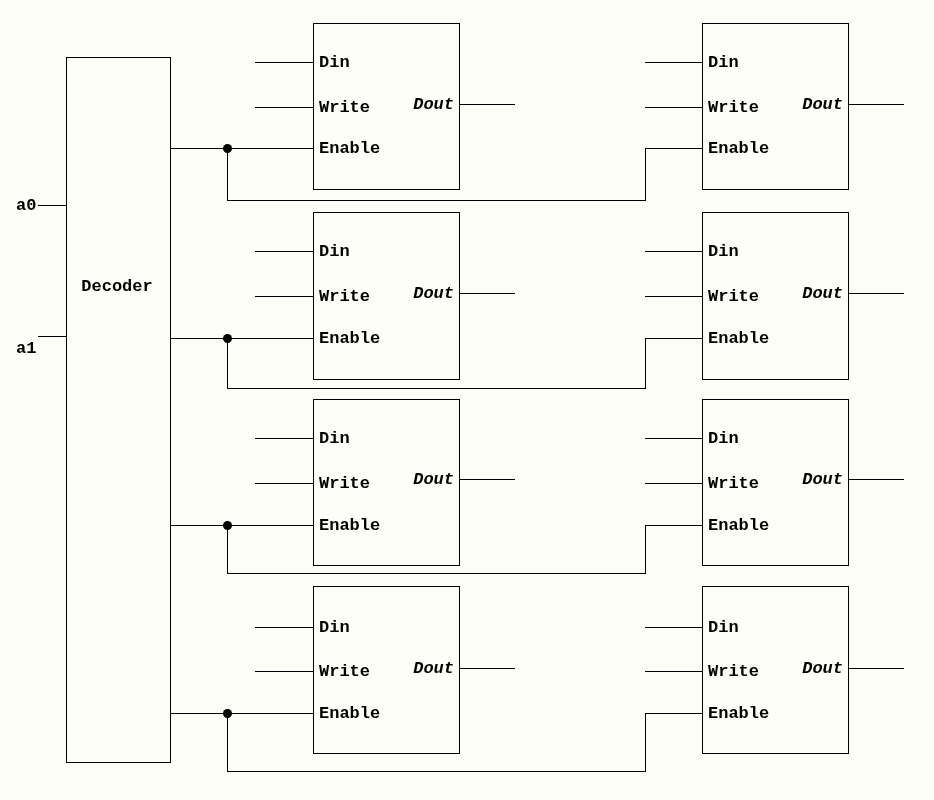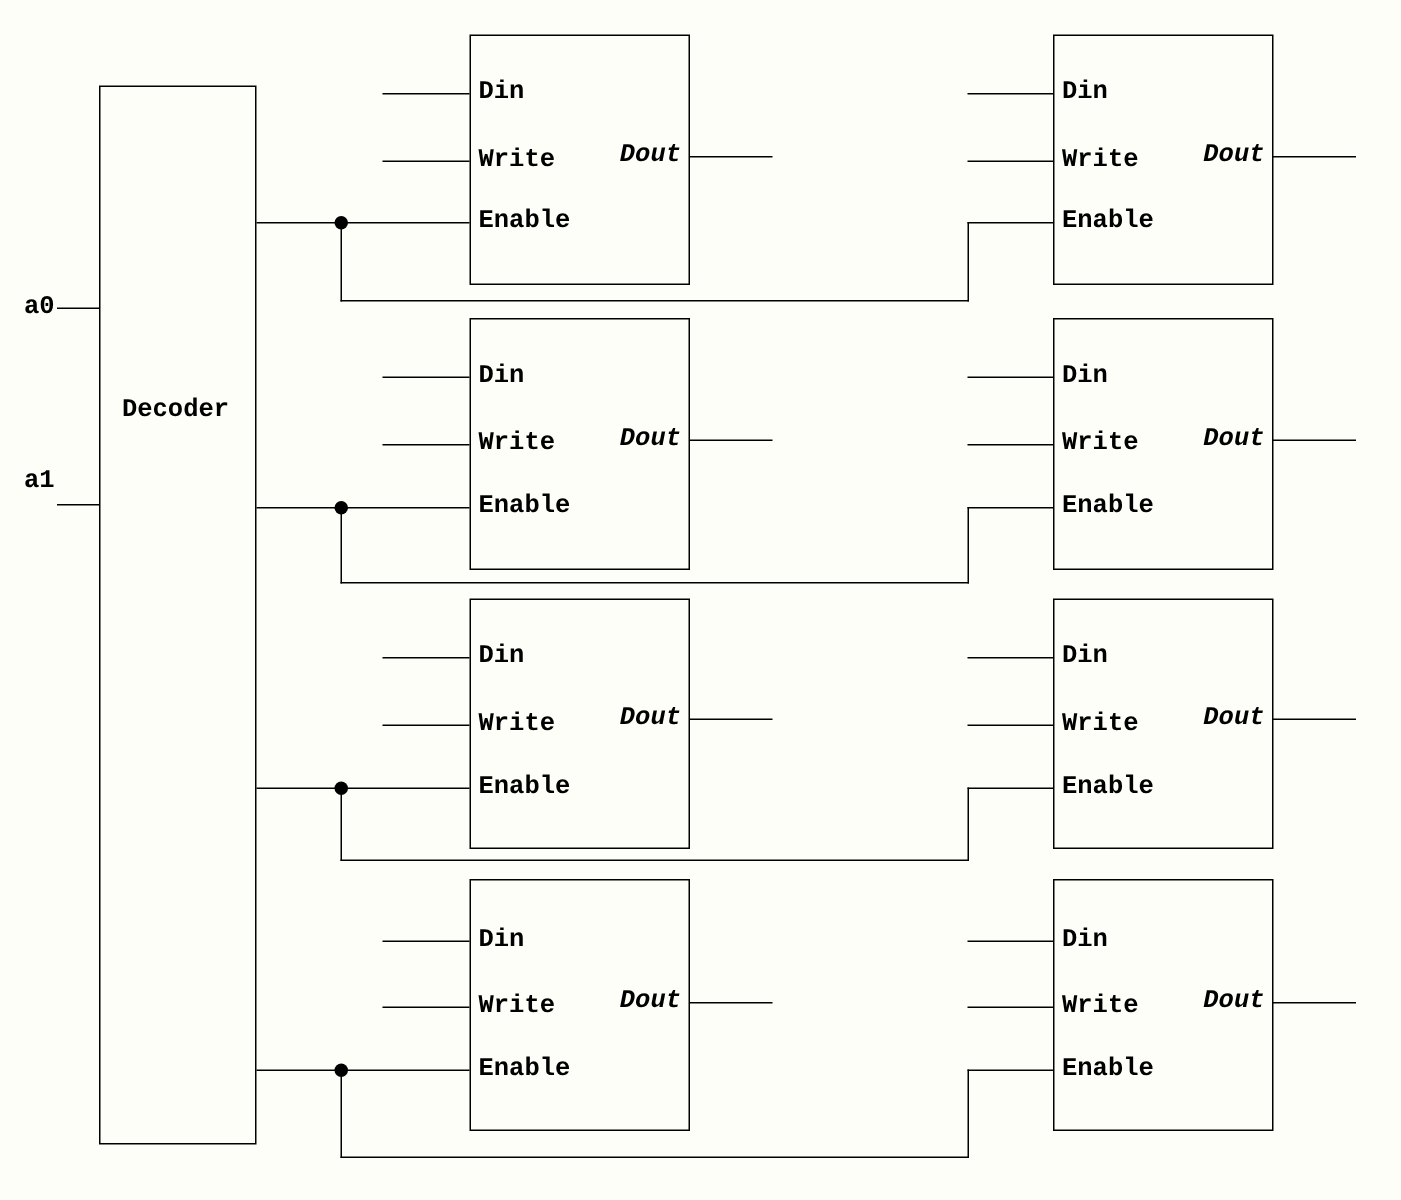--- a/index.html
+++ b/index.html
@@ -49,7 +49,7 @@
 
 <div id="diagram" style="background: rgb(253, 254, 248);">
     <div class="box" style="left: 66px; top: 57px; width: 105px; height: 706px;"></div>
-    <span class="lbl align-center" style="left: 117px; top: 274px;">Decoder</span>
+    <span class="lbl align-center" style="left: 117px; top: 286px;">Decoder</span>
     <span class="lbl " style="left: 16px; top: 205px;">a0</span>
     <div class="wire" style="left: 38px; top: 205px; width: 28px; height: 1px;"></div>
     <span class="lbl " style="left: 16px; top: 321px;">a1</span>

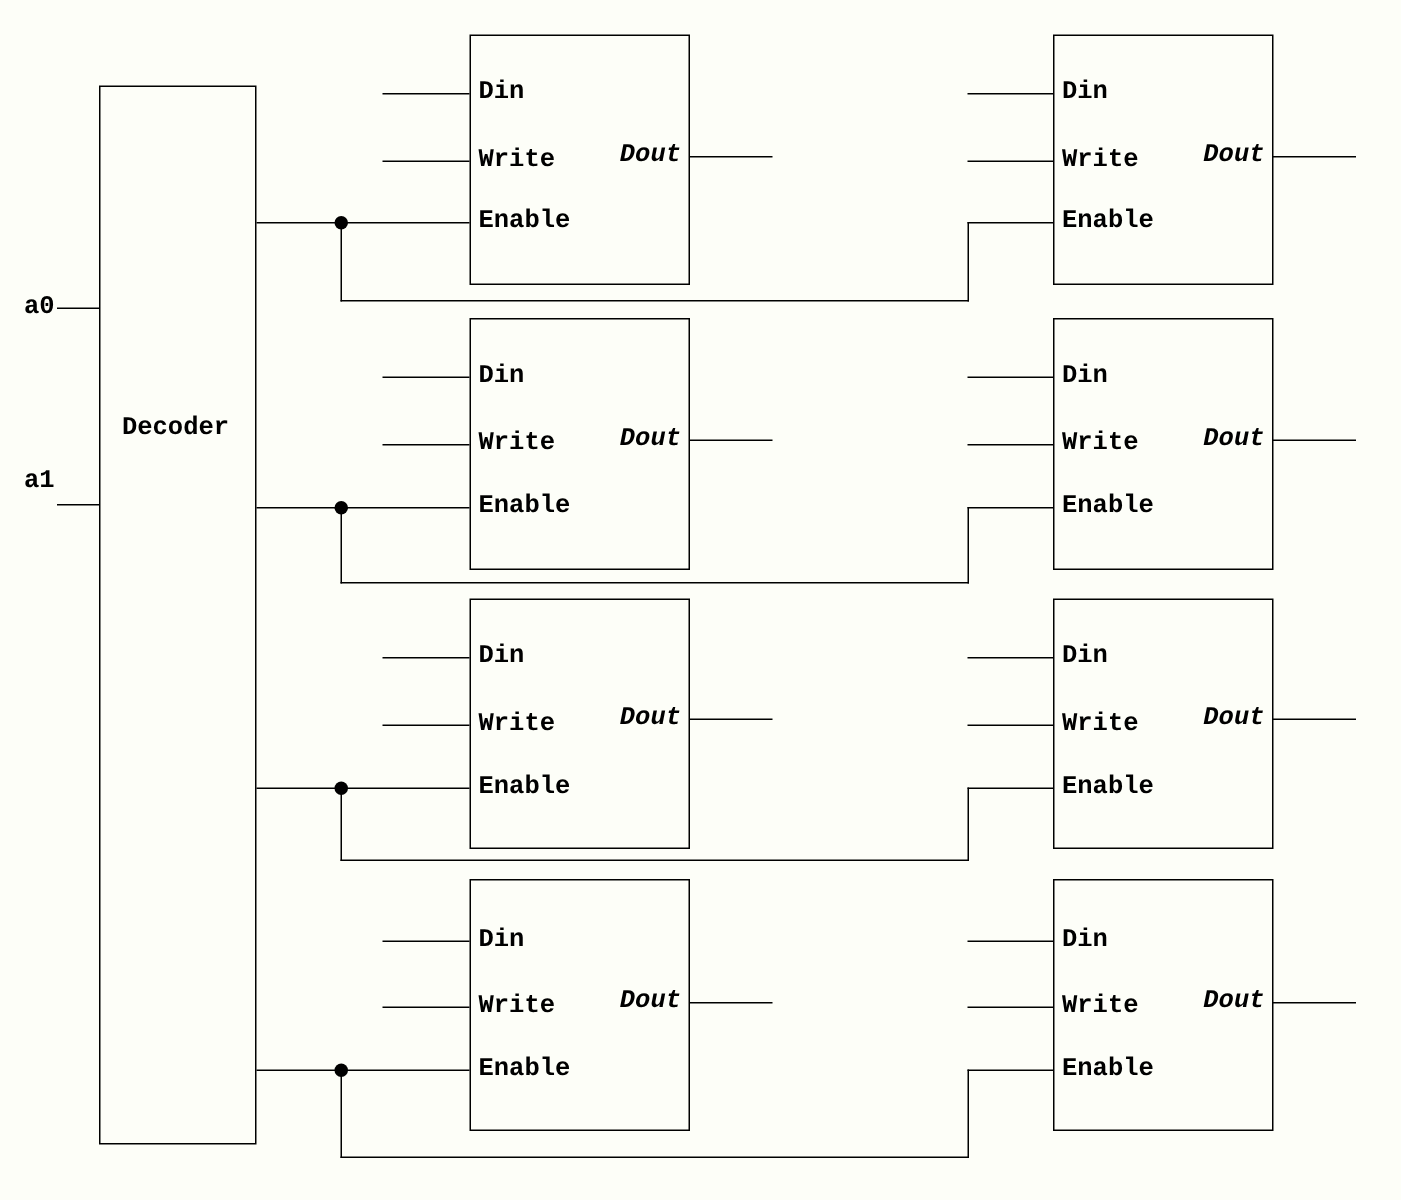--- a/index.html
+++ b/index.html
@@ -52,7 +52,7 @@
     <span class="lbl align-center" style="left: 117px; top: 286px;">Decoder</span>
     <span class="lbl " style="left: 16px; top: 205px;">a0</span>
     <div class="wire" style="left: 38px; top: 205px; width: 28px; height: 1px;"></div>
-    <span class="lbl " style="left: 16px; top: 321px;">a1</span>
+    <span class="lbl " style="left: 16px; top: 348px;">a1</span>
     <div class="wire" style="left: 38px; top: 336px; width: 28px; height: 1px;"></div>
     <div class="box" style="left: 313px; top: 23px; width: 147px; height: 167px;"></div>
     <span class="lbl " style="left: 319px; top: 62px;">Din</span>

